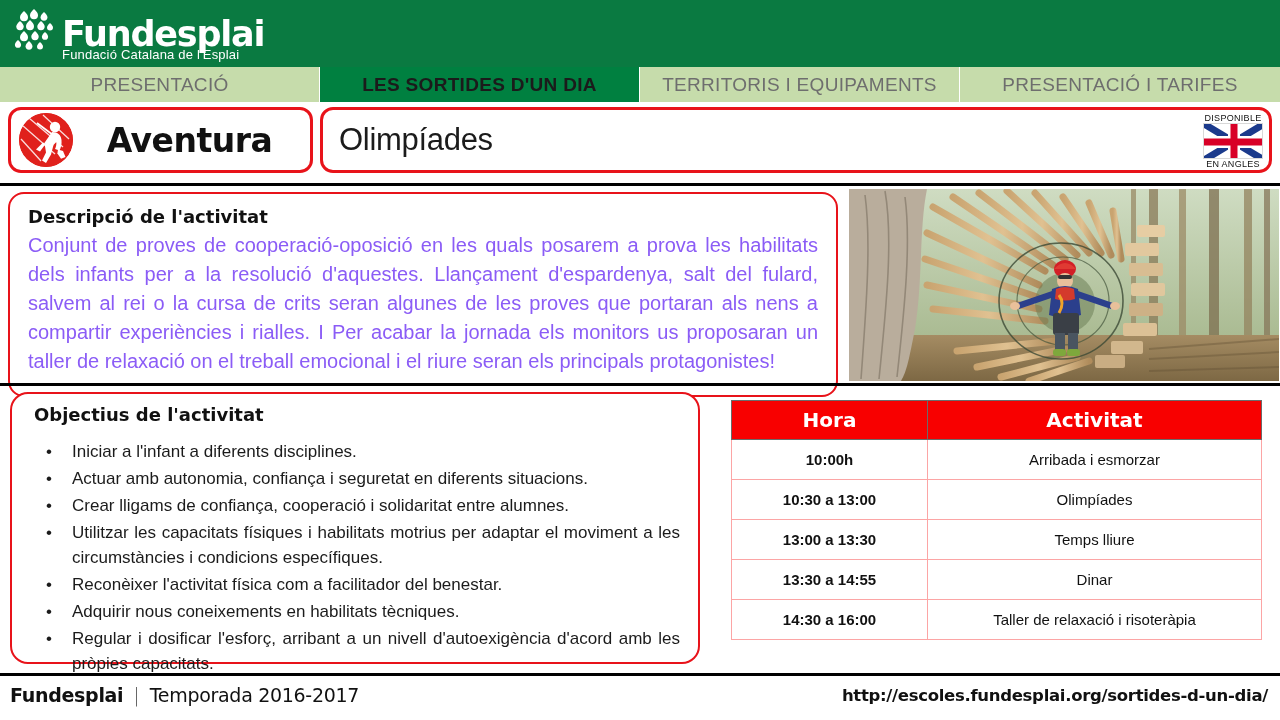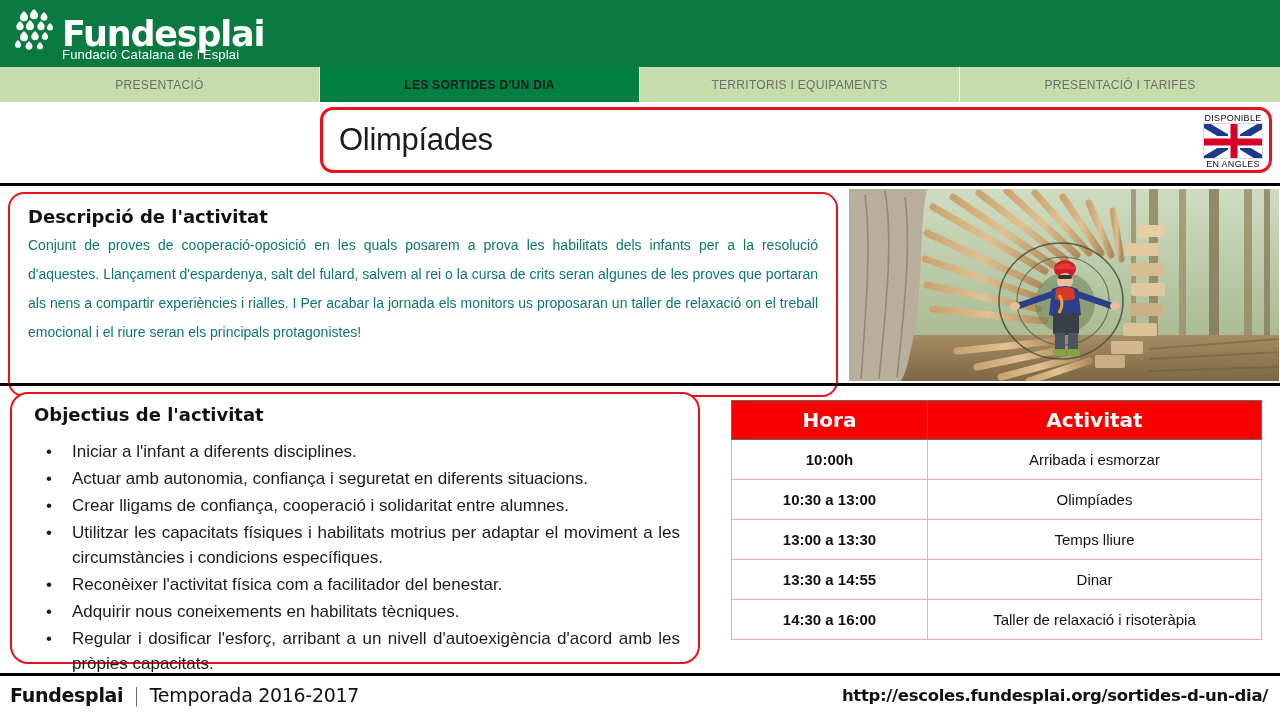--- a/index.html
+++ b/index.html
@@ -37,7 +37,7 @@
   }
   .tab {
     flex:1 1 0; display:flex; align-items:center; justify-content:center;
-    font-size:12px; letter-spacing:0.3px; color:#6e6e6e;
+    font-size:19px; letter-spacing:0.3px; color:#6e6e6e;
     background:#c6dcab; border-right:1px solid #ffffff;
     font-family:"Liberation Sans", sans-serif;
   }

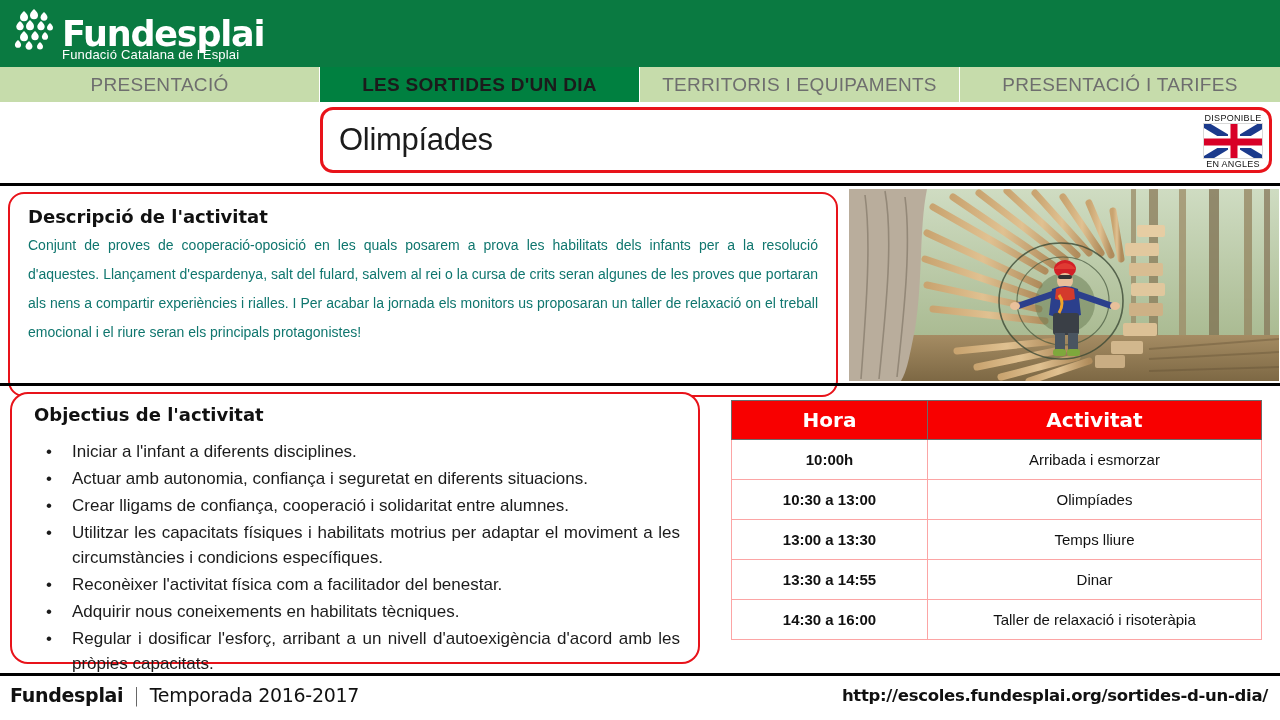--- a/index.html
+++ b/index.html
@@ -206,6 +206,30 @@
 
   <div class="title-band">
 
+    <div class="cat-box">
+      <div class="cat-icon">
+        <svg viewBox="0 0 54 54" width="54" height="54" aria-hidden="true">
+          <circle cx="27" cy="27" r="27" fill="#e0211c"></circle>
+          <g stroke="#ffffff" stroke-width="1.3" fill="none" opacity="0.85">
+            <path d="M3 12 L36 41"></path>
+              <path d="M10 5 L44 34"></path>
+              <path d="M24 2 L50 26"></path>
+            <path d="M2 26 L22 48"></path>
+          </g>
+          <g fill="#ffffff">
+            <circle cx="36" cy="14" r="5.2"></circle>
+            <path d="M33 19 c6 0 9 3 9.5 8 c.4 4 -.5 8 -2 10.5 l-4.5 -1.5 c1.2 -2.5 1.6 -5 1.3 -7 l-3.3 3.5 -9 -2 z"></path>
+            <path d="M25.5 30 l9 2 -2.5 9.5 -5 8.5 -4 -2.5 4 -8 z"></path>
+            <path d="M24 29.5 l2.5 1.5 -5.5 7.5 -4 -2 z"></path>
+            <path d="M39 36.5 l5 1.5 2.5 6 -4.5 1.8 -3.6 -5.3 z"></path>
+          </g>
+          <g stroke="#ffffff" stroke-width="1.6" fill="none">
+            <path d="M34 22 L18 10"></path>
+          </g>
+        </svg>
+      </div>
+      <div class="cat-label">Aventura</div>
+    </div>
 
     <div class="act-box">
       <div class="act-label">Olimpíades</div>

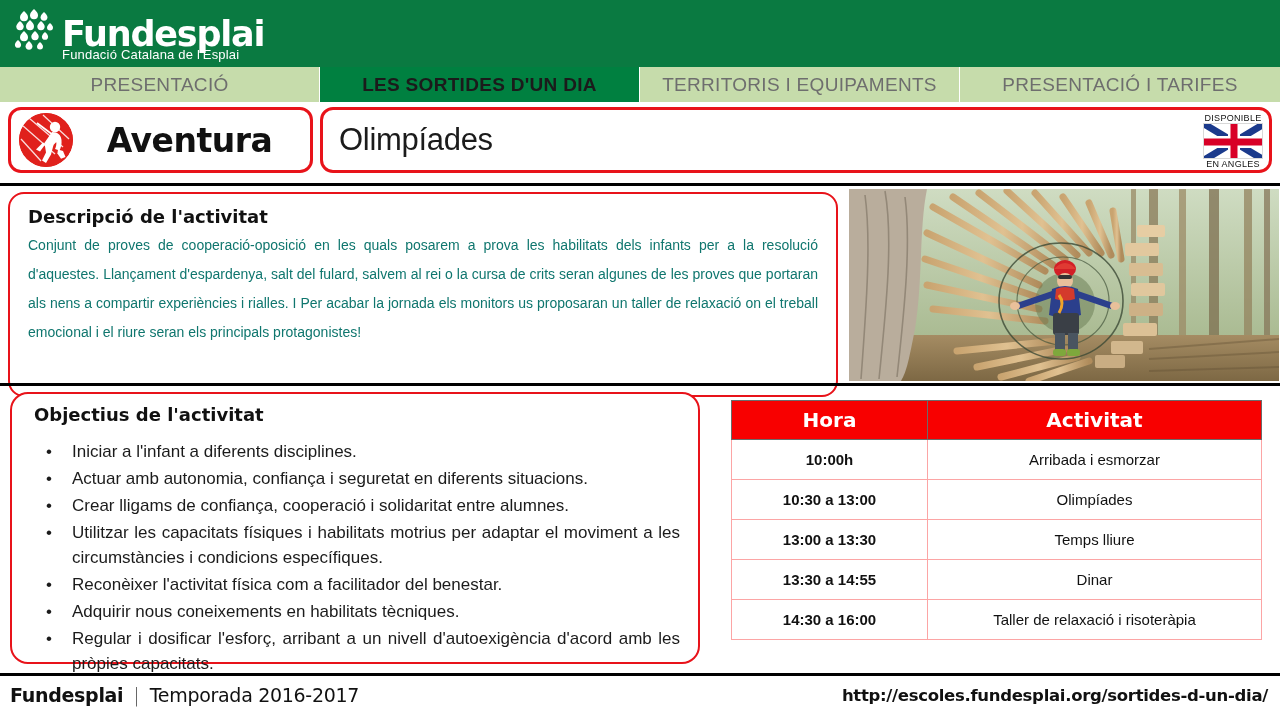--- a/index.html
+++ b/index.html
@@ -104,7 +104,7 @@
     font-size:18px; font-weight:700; color:#111; margin-bottom:4px;
   }
   .desc-text {
-    font-size:14px; line-height:29px; color:#0f766e; text-align:justify;
+    font-size:20px; line-height:29px; color:#8b5cf6; text-align:justify;
     font-family:"Liberation Sans", sans-serif;
   }
 

